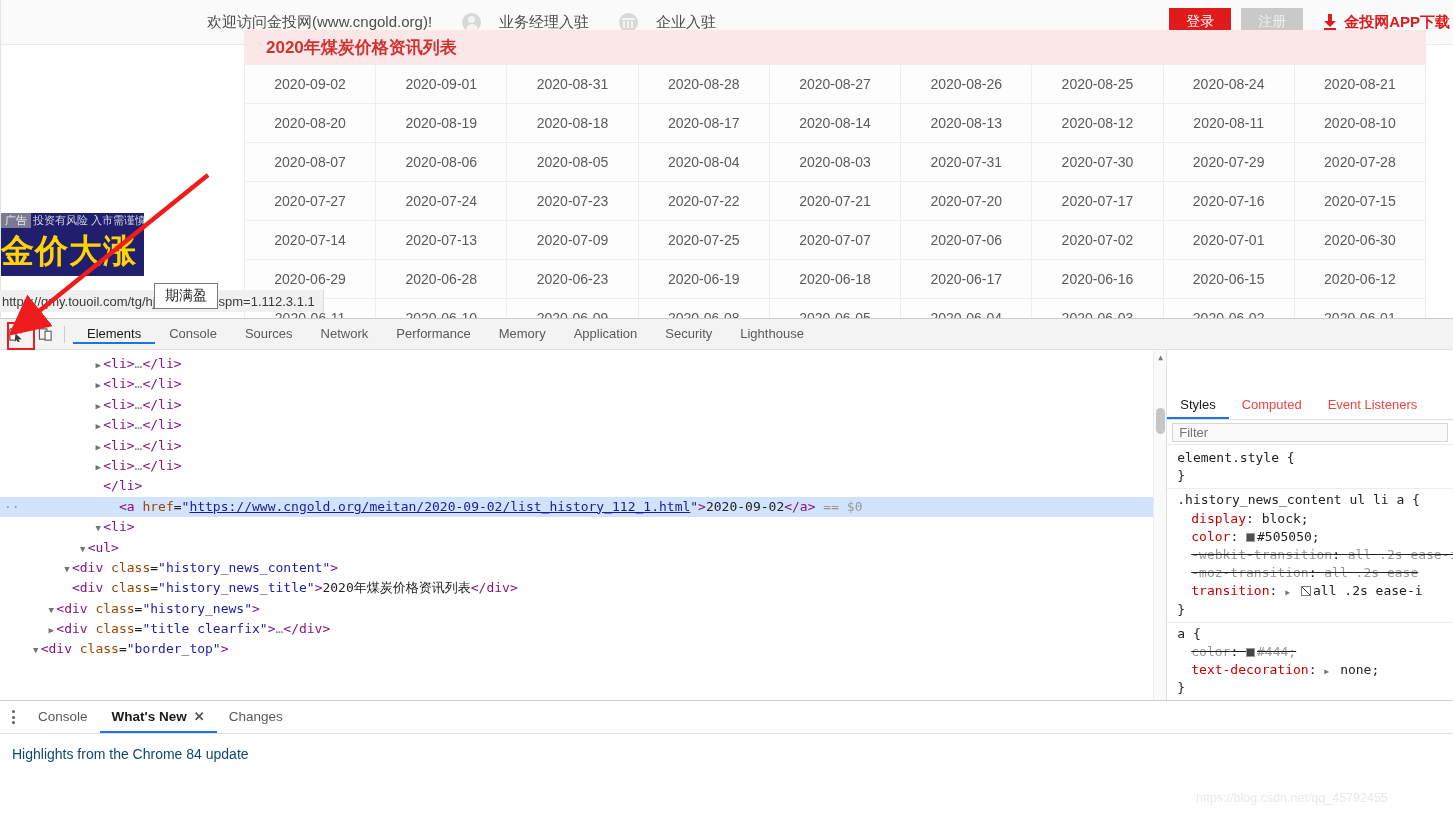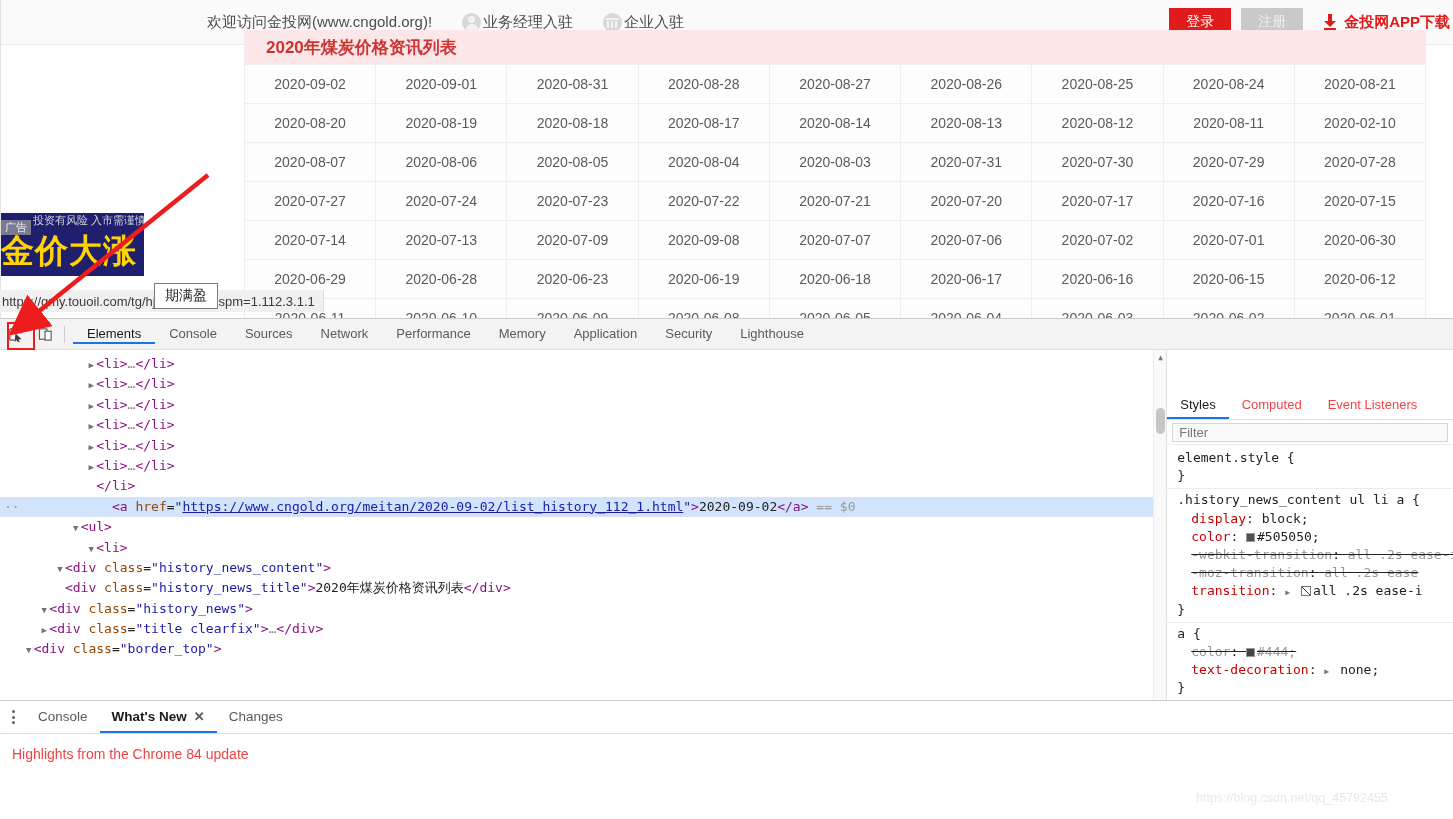--- a/index.html
+++ b/index.html
@@ -30,7 +30,7 @@
     white-space: nowrap;
   }
   .topbar-link {
-    display: flex; align-items: center; gap: 2px;
+    display: flex; align-items: center; gap: 18px;
     margin-left: 30px; font-size: 15px; color: #4d4d4d;
     white-space: nowrap; cursor: pointer;
   }

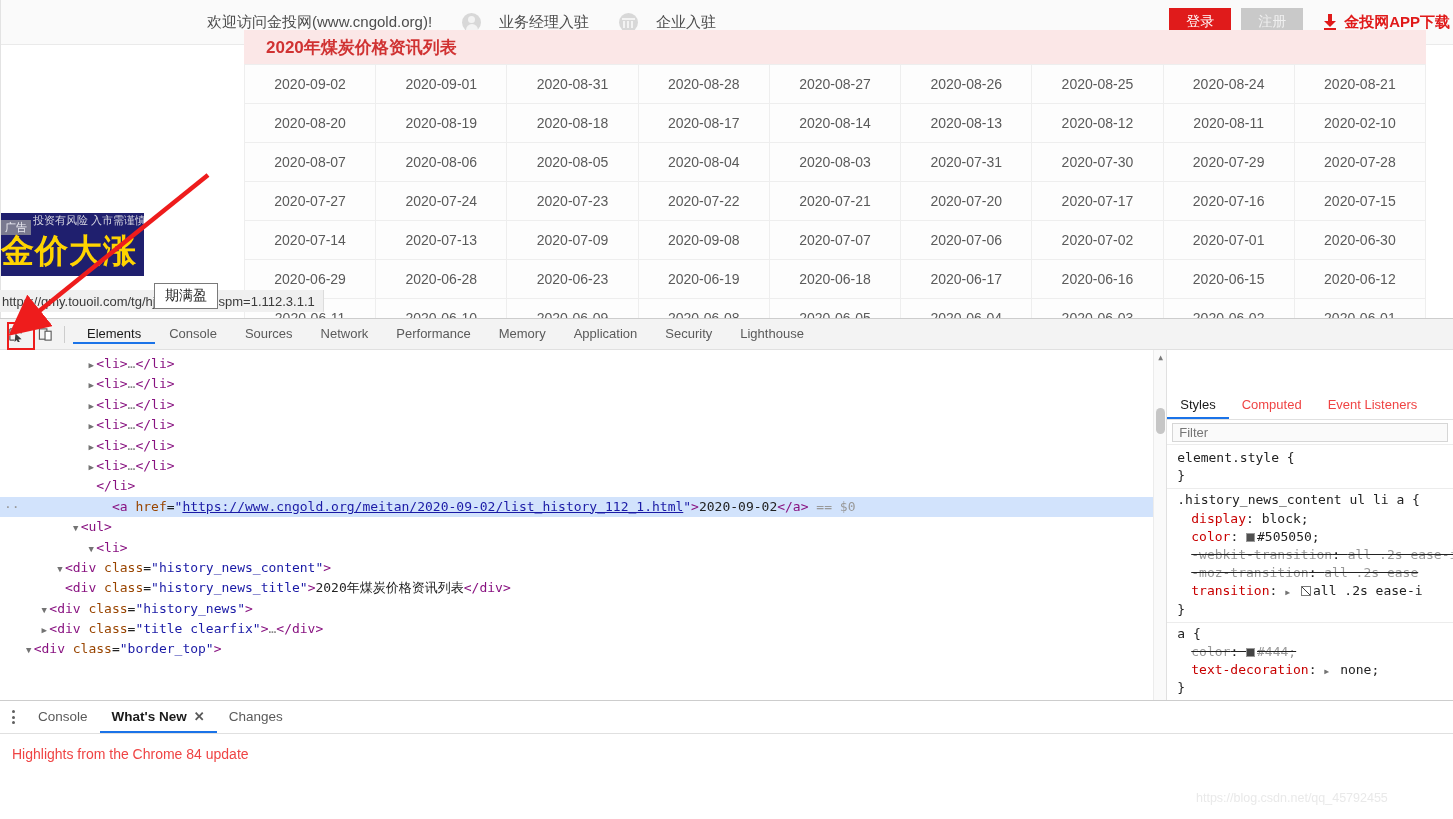--- a/index.html
+++ b/index.html
@@ -372,7 +372,7 @@
               <td>2020-08-13</td>
               <td>2020-08-12</td>
               <td>2020-08-11</td>
-              <td>2020-02-10</td>
+              <td>2020-08-10</td>
             </tr>
             <tr>
               <td>2020-08-07</td>

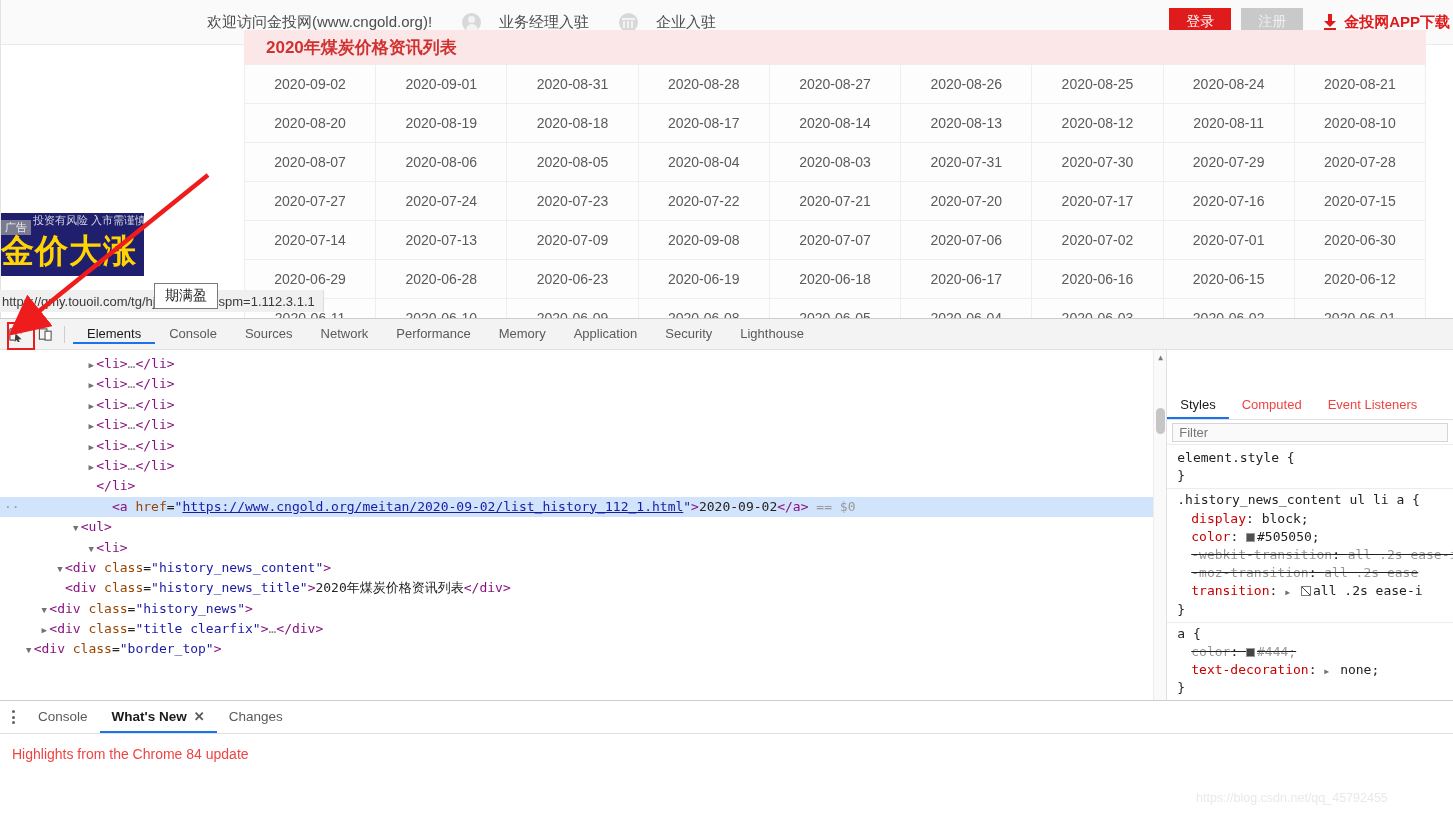--- a/index.html
+++ b/index.html
@@ -117,7 +117,7 @@
     background: #1f1f6e; overflow: hidden;
   }
   .ad-tag {
-    position: absolute; left: 0; top: 7px; height: 15px;
+    position: absolute; left: 0; top: 0; height: 15px;
     background: #7a7a90; color: #e9e9f0; font-size: 11px;
     padding: 0 4px; display: flex; align-items: center;
   }

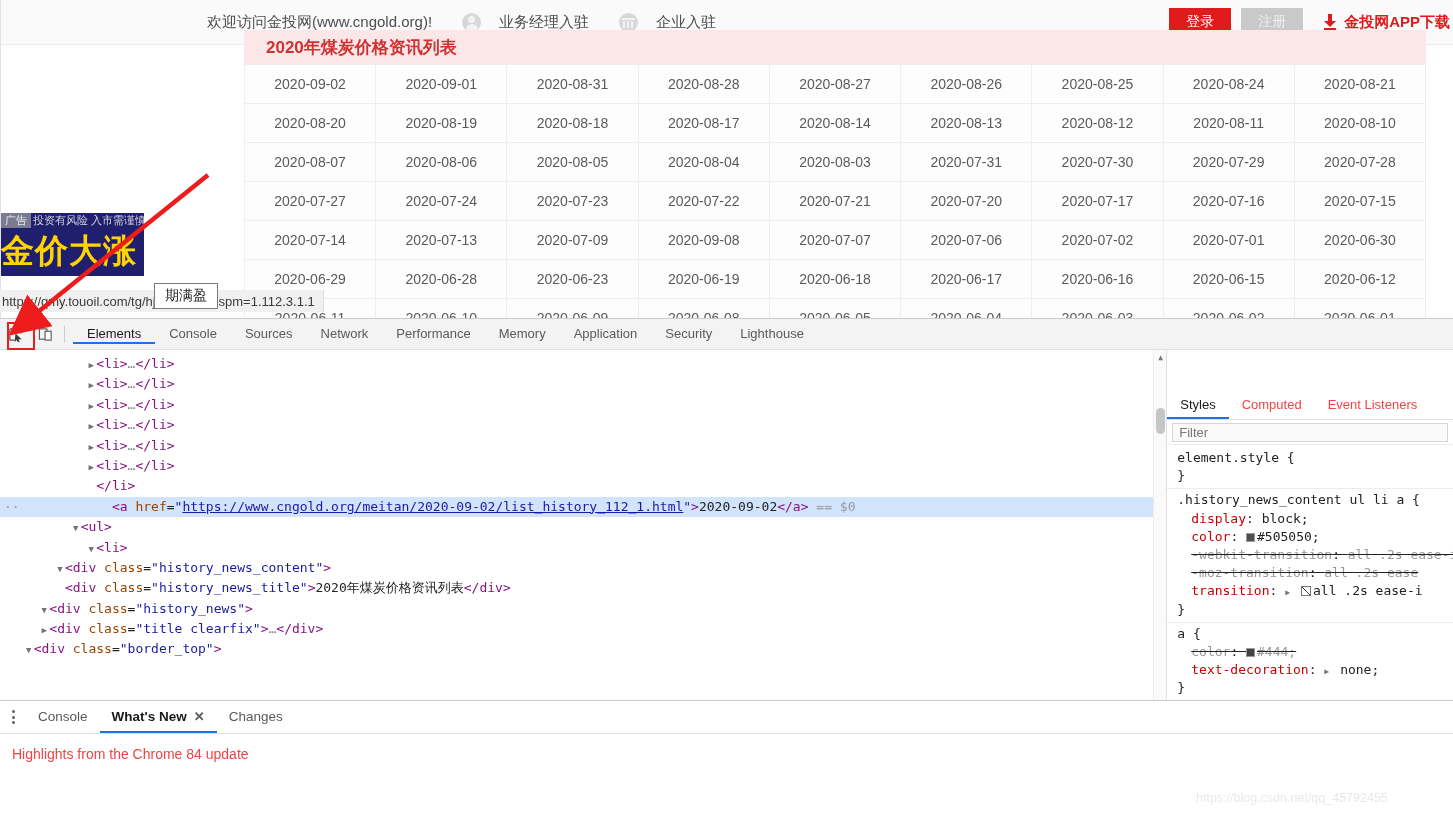--- a/index.html
+++ b/index.html
@@ -400,7 +400,7 @@
               <td>2020-07-14</td>
               <td>2020-07-13</td>
               <td>2020-07-09</td>
-              <td>2020-09-08</td>
+              <td>2020-07-25</td>
               <td>2020-07-07</td>
               <td>2020-07-06</td>
               <td>2020-07-02</td>

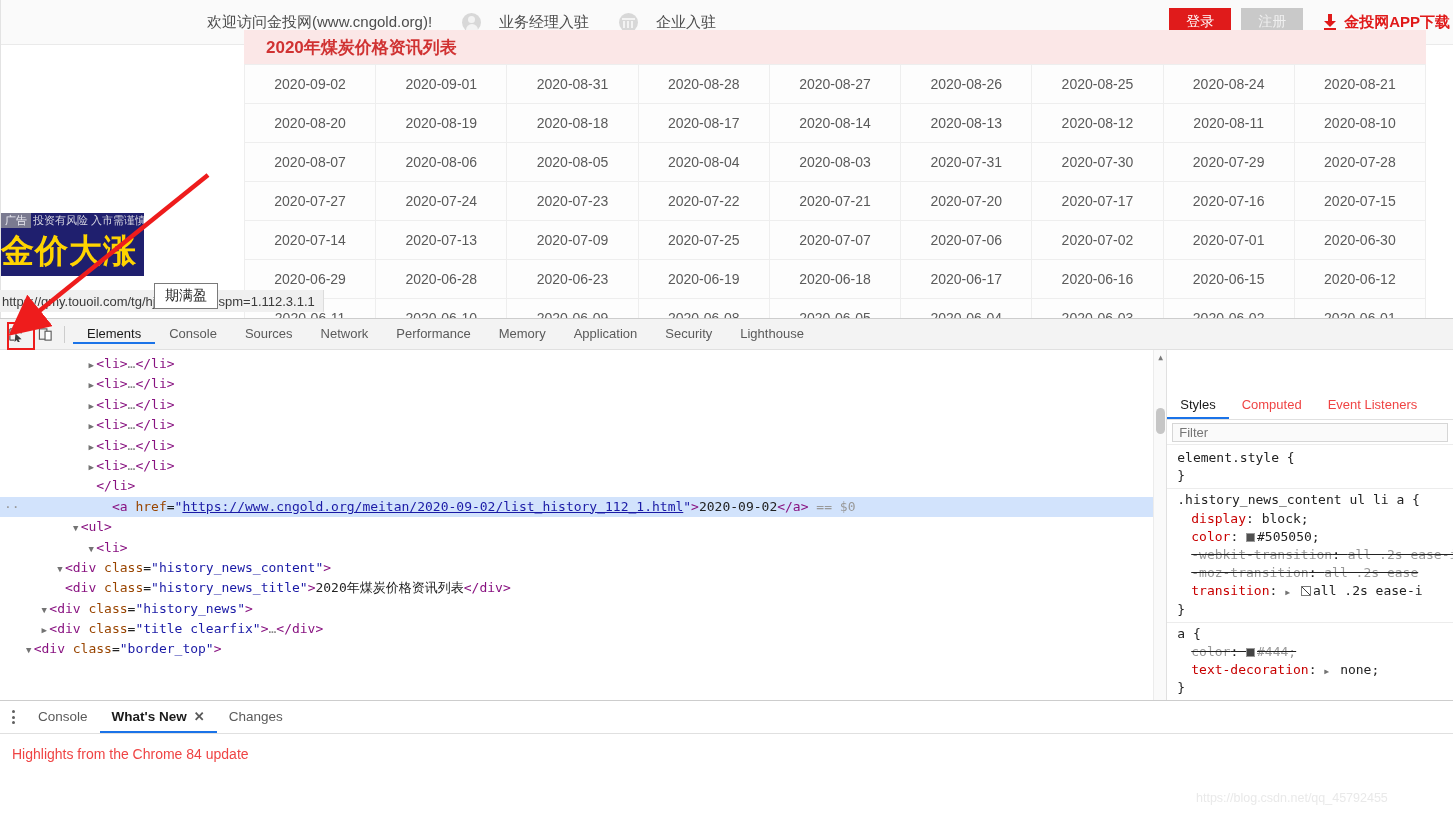--- a/index.html
+++ b/index.html
@@ -192,7 +192,7 @@
     font-size: 13px; line-height: 20.4px; color: #222;
     padding: 4px 0 0 0; background: #fff;
   }
-  .dom-line { white-space: pre; height: 20.4px; padding-left: 8px; position: relative; }
+  .dom-line { white-space: pre; height: 20.4px; padding-left: 15px; position: relative; }
   .dom-line.sel { background: #d2e3fc; }
   .tri {
     display: inline-block; width: 10px; color: #737373;

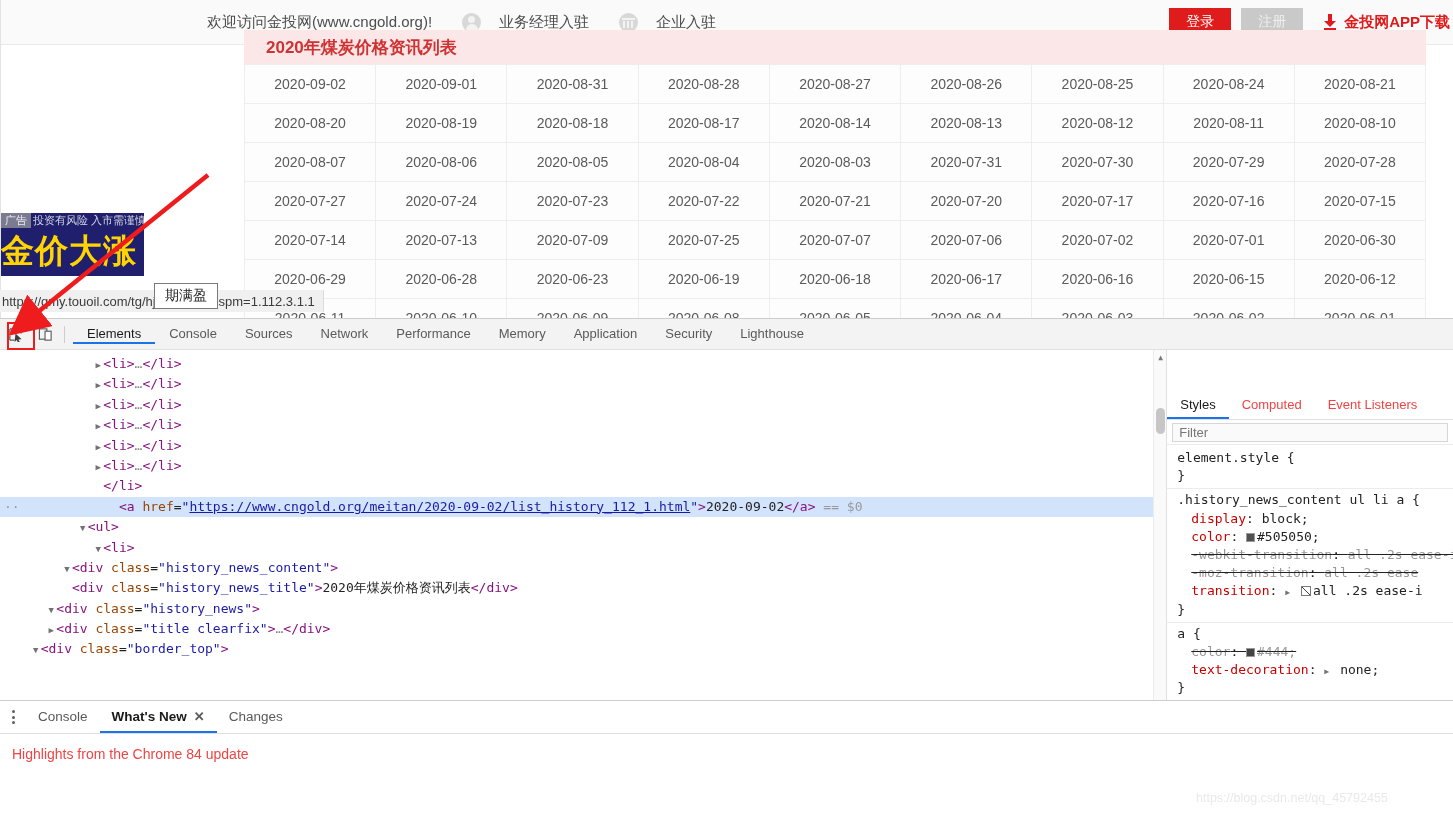--- a/index.html
+++ b/index.html
@@ -495,8 +495,8 @@
             <div class="dom-line">          <span class="tri">▶</span><span class="tag">&lt;li&gt;</span><span class="ellip">…</span><span class="tag">&lt;/li&gt;</span></div>
             <div class="dom-line">          <span class="tri"> </span><span class="tag">&lt;/li&gt;</span></div>
             <div class="dom-line sel"><span class="dim" style="position:absolute;left:4px">··</span>            <span class="tri"> </span><span class="tag">&lt;a</span> <span class="attr">href</span>=<span class="val">"</span><span class="lnk">https://www.cngold.org/meitan/2020-09-02/list_history_112_1.html</span><span class="val">"</span><span class="tag">&gt;</span><span class="txt">2020-09-02</span><span class="tag">&lt;/a&gt;</span> <span class="dim">== $0</span></div>
+            <div class="dom-line">          <span class="tri">▼</span><span class="tag">&lt;li&gt;</span></div>
             <div class="dom-line">        <span class="tri">▼</span><span class="tag">&lt;ul&gt;</span></div>
-            <div class="dom-line">          <span class="tri">▼</span><span class="tag">&lt;li&gt;</span></div>
             <div class="dom-line">      <span class="tri">▼</span><span class="tag">&lt;div</span> <span class="attr">class</span>=<span class="val">"history_news_content"</span><span class="tag">&gt;</span></div>
             <div class="dom-line">      <span class="tri"> </span><span class="tag">&lt;div</span> <span class="attr">class</span>=<span class="val">"history_news_title"</span><span class="tag">&gt;</span><span class="txt">2020年煤炭价格资讯列表</span><span class="tag">&lt;/div&gt;</span></div>
             <div class="dom-line">    <span class="tri">▼</span><span class="tag">&lt;div</span> <span class="attr">class</span>=<span class="val">"history_news"</span><span class="tag">&gt;</span></div>

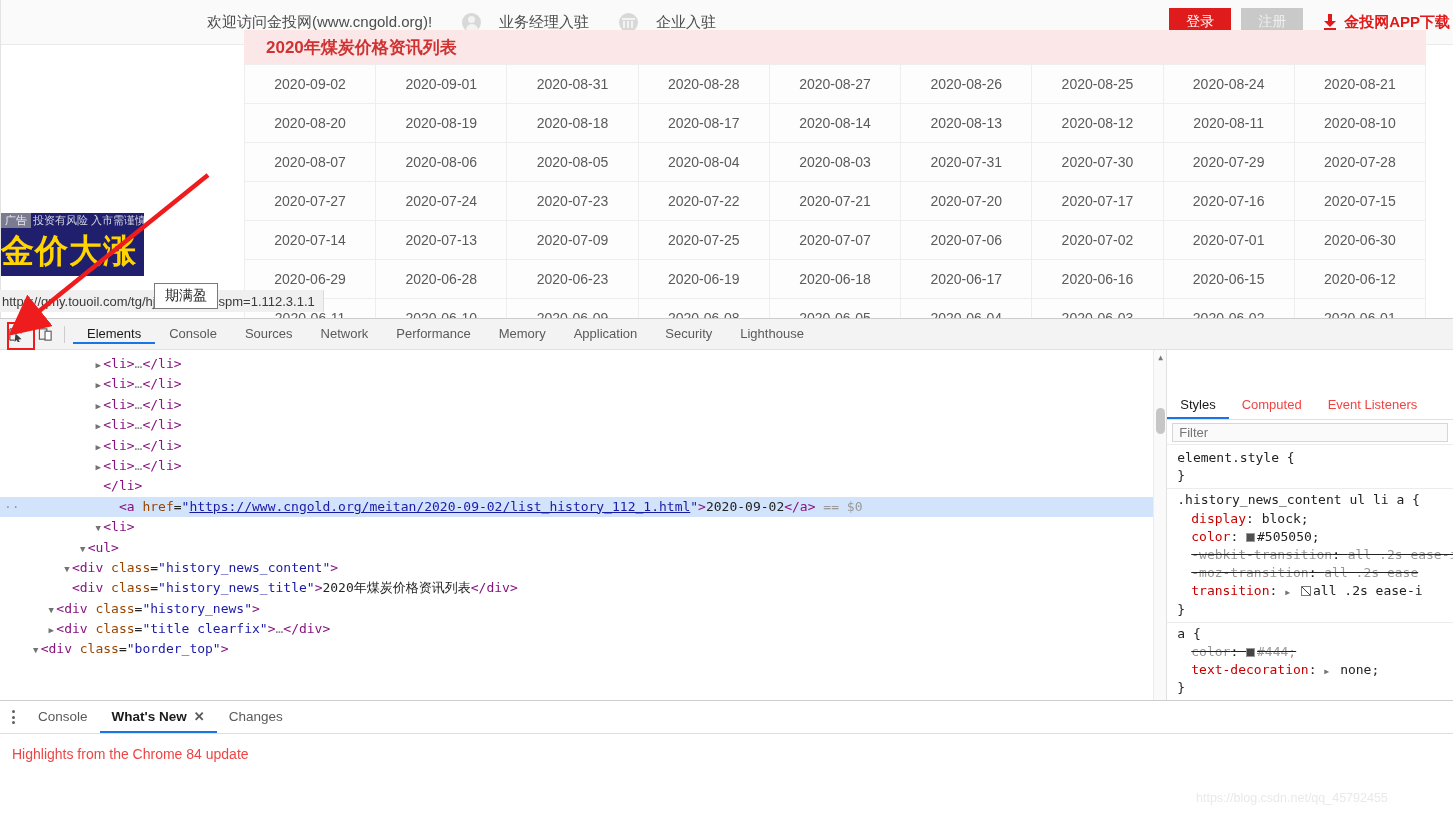--- a/index.html
+++ b/index.html
@@ -301,7 +301,7 @@
   .dw-tab.active { color: #1a1a1a; border-bottom-color: #1a73e8; font-weight: bold; }
   .dw-close { font-size: 13px; color: #5a5a5a; cursor: pointer; }
   .whatsnew-sub {
-    padding: 12px 6px 0 12px; font-size: 14px; color: #ef4444;
+    padding: 12px 6px 0 12px; font-size: 14px; color: #0c4a6e;
   }
   .card {
     position: absolute; left: 14px; top: 85px; width: 713px; height: 34px;

